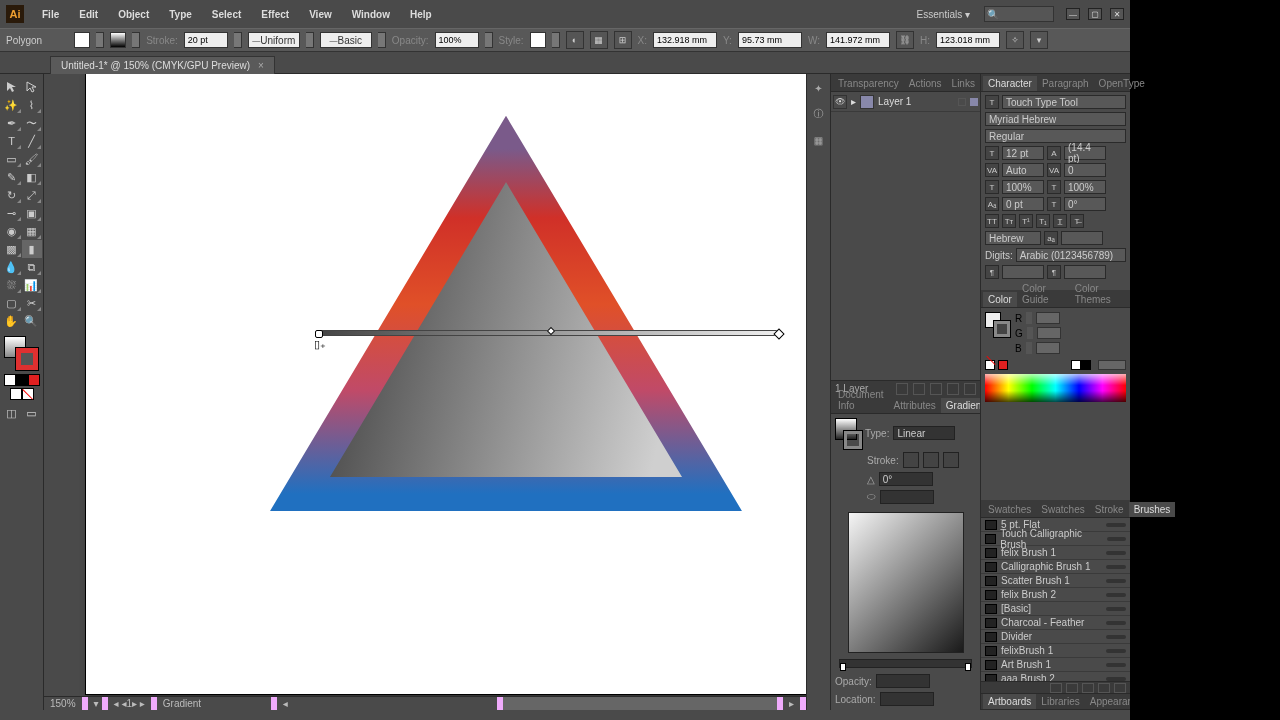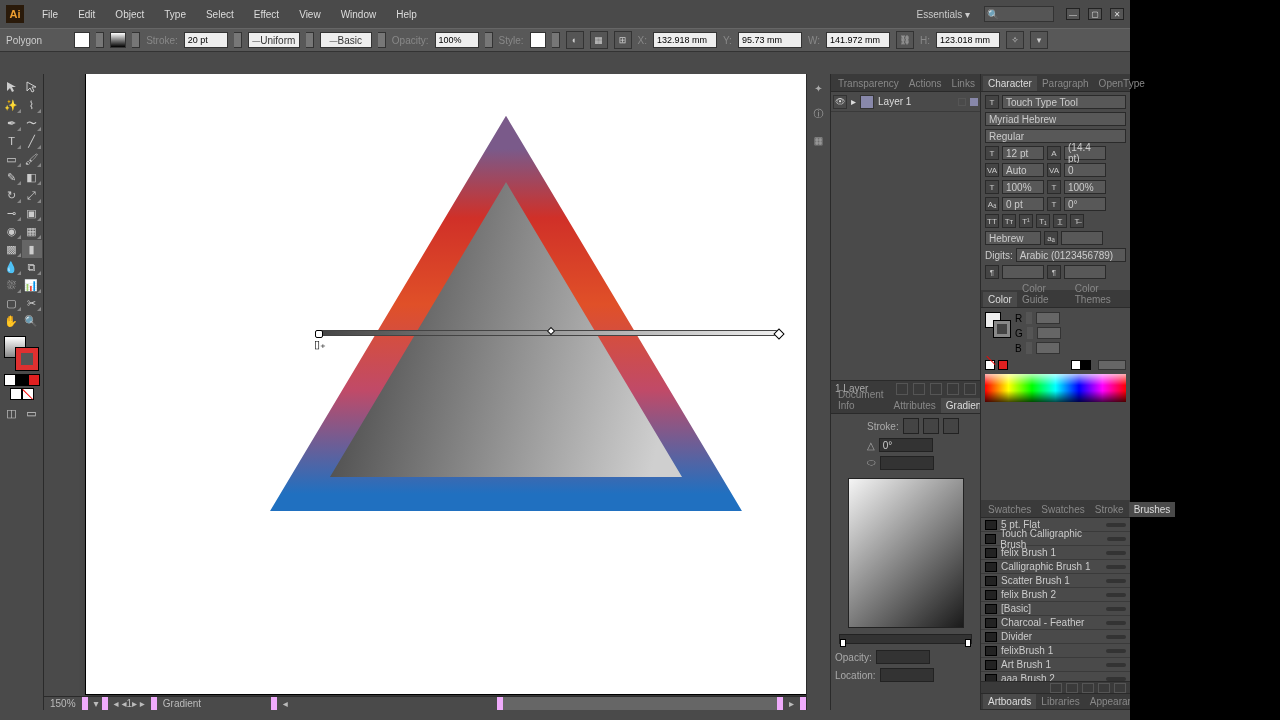--- a/index.html
+++ b/index.html
@@ -9,7 +9,7 @@
 
 .menubar { height: 28px; background: #4a4a4a; display: flex; align-items: center; padding: 0 6px; color: #ddd; gap: 4px; }
 .ai-icon { width: 18px; height: 18px; background: #2a1a0a; color: #f0a030; display: inline-flex; align-items: center; justify-content: center; font-weight: bold; font-size: 11px; margin-right: 6px; }
-.menubar .menu-item { padding: 4px 8px; cursor: pointer; }
+.menubar .menu-item { padding: 4px 8px; cursor: pointer; font-weight: bold; }
 .menubar .spacer { flex: 1; }
 .menubar .right-ctl { padding: 2px 6px; color: #ccc; }
 .menubar .search { width: 70px; height: 16px; background: #555; border: 1px solid #333; margin: 0 4px; display: inline-flex; align-items: center; padding-left: 2px; }

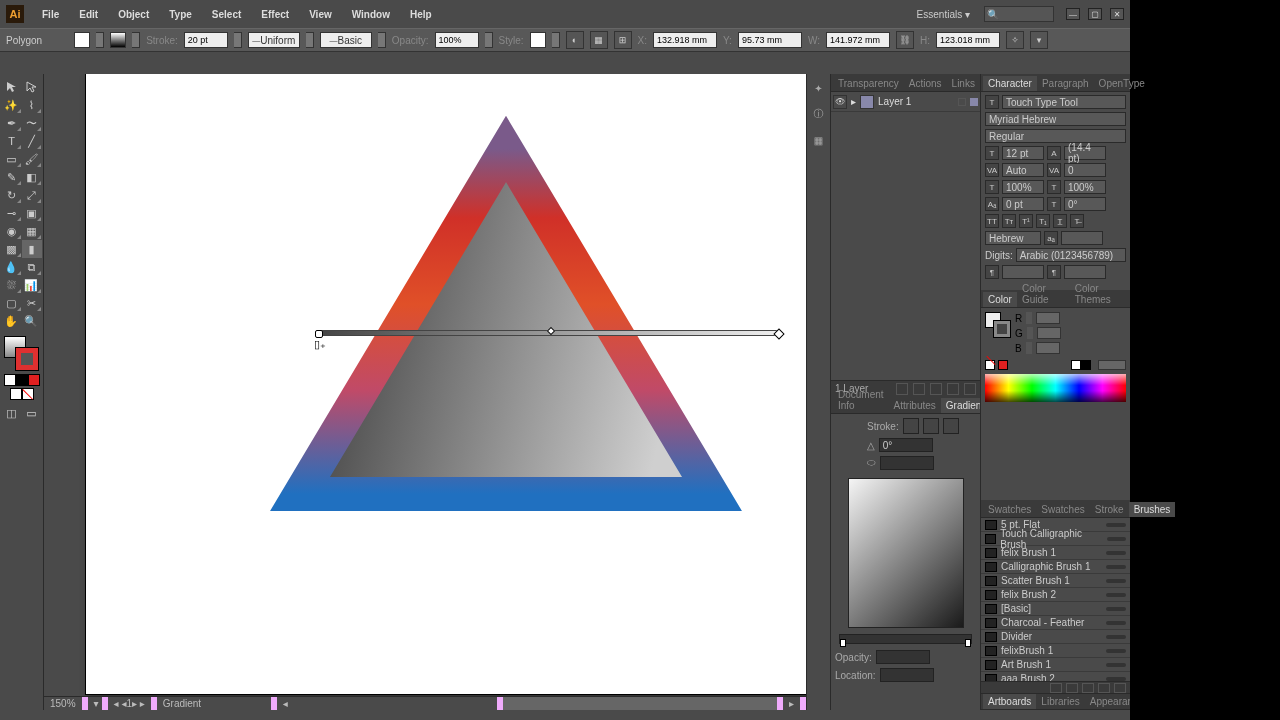--- a/index.html
+++ b/index.html
@@ -186,6 +186,12 @@
     <span class="iconbtn">▾</span>
   </div>
 
+  <div class="tabbar">
+    <div class="tab">
+      <span>Untitled-1* @ 150% (CMYK/GPU Preview)</span>
+      <span class="tab-close">×</span>
+    </div>
+  </div>
 
   <div class="workspace">
 

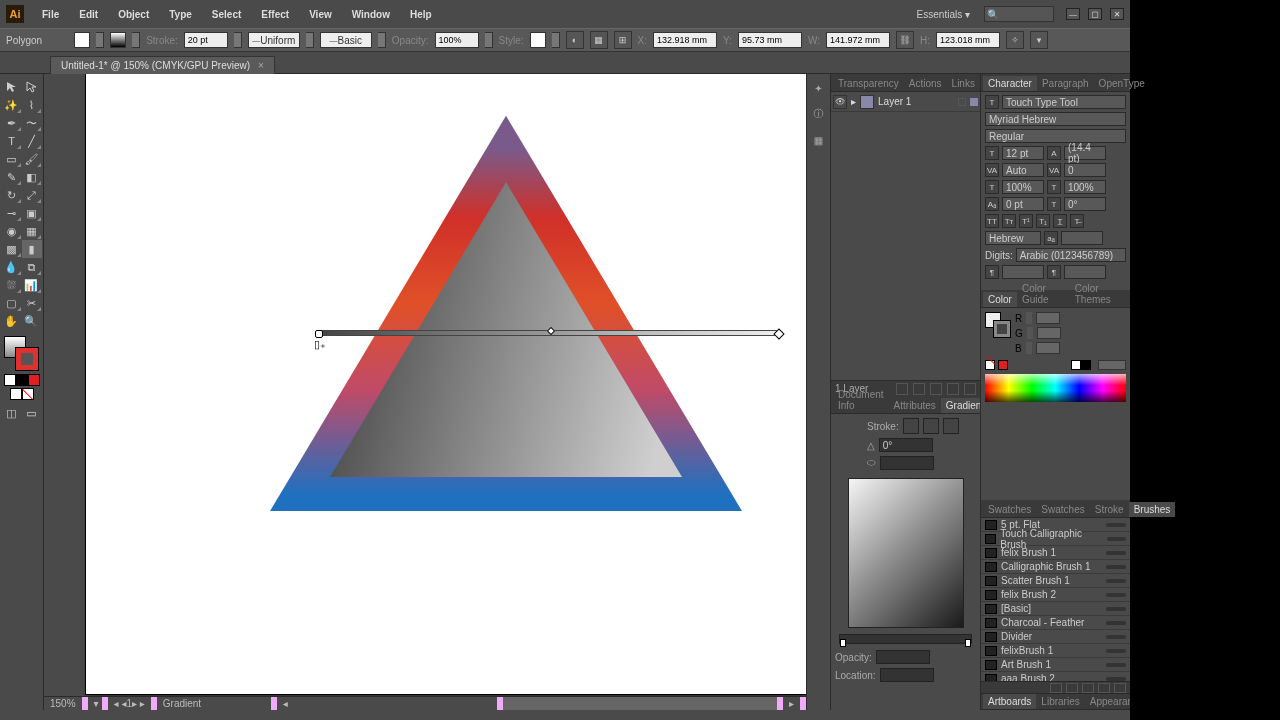--- a/index.html
+++ b/index.html
@@ -357,6 +357,14 @@
       </div>
       <div class="panel-body grad-panel-body" style="flex:1">
         <div class="grad-row">
+          <div style="position:relative;width:26px;height:30px">
+            <div class="grad-swatch-big"></div>
+            <div style="position:absolute;left:9px;top:13px;width:18px;height:18px;border:3px solid #888;outline:1px solid #000"></div>
+          </div>
+          <span>Type:</span>
+          <span class="grad-input" style="width:62px">Linear</span>
+        </div>
+        <div class="grad-row">
             <span style="width:28px"></span>
             <span>Stroke:</span>
           <span class="grad-stroke-btn"></span>

